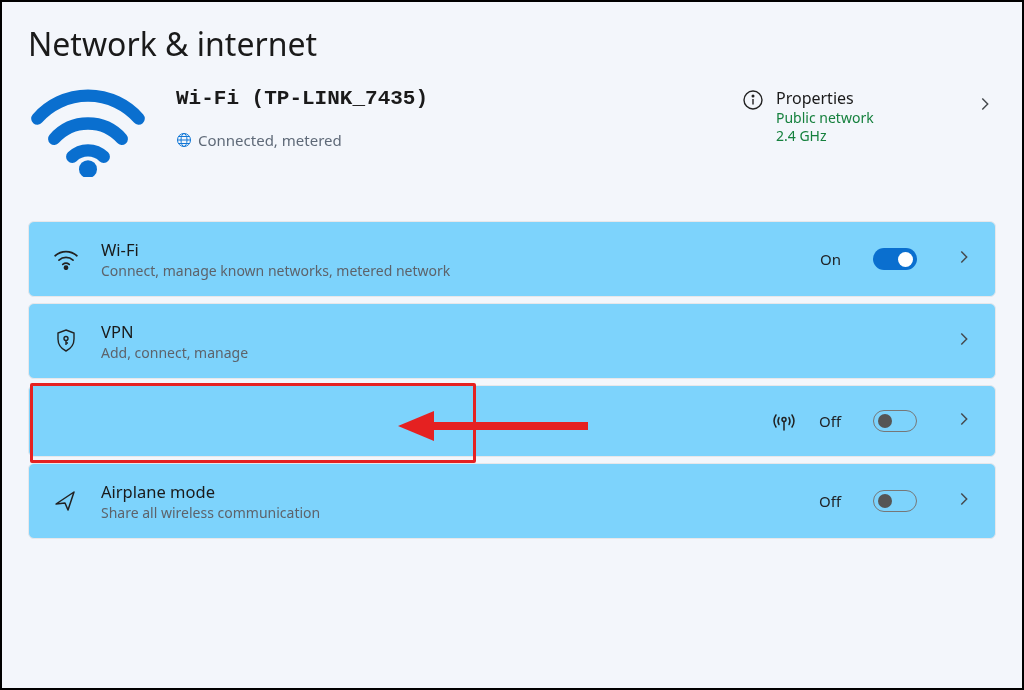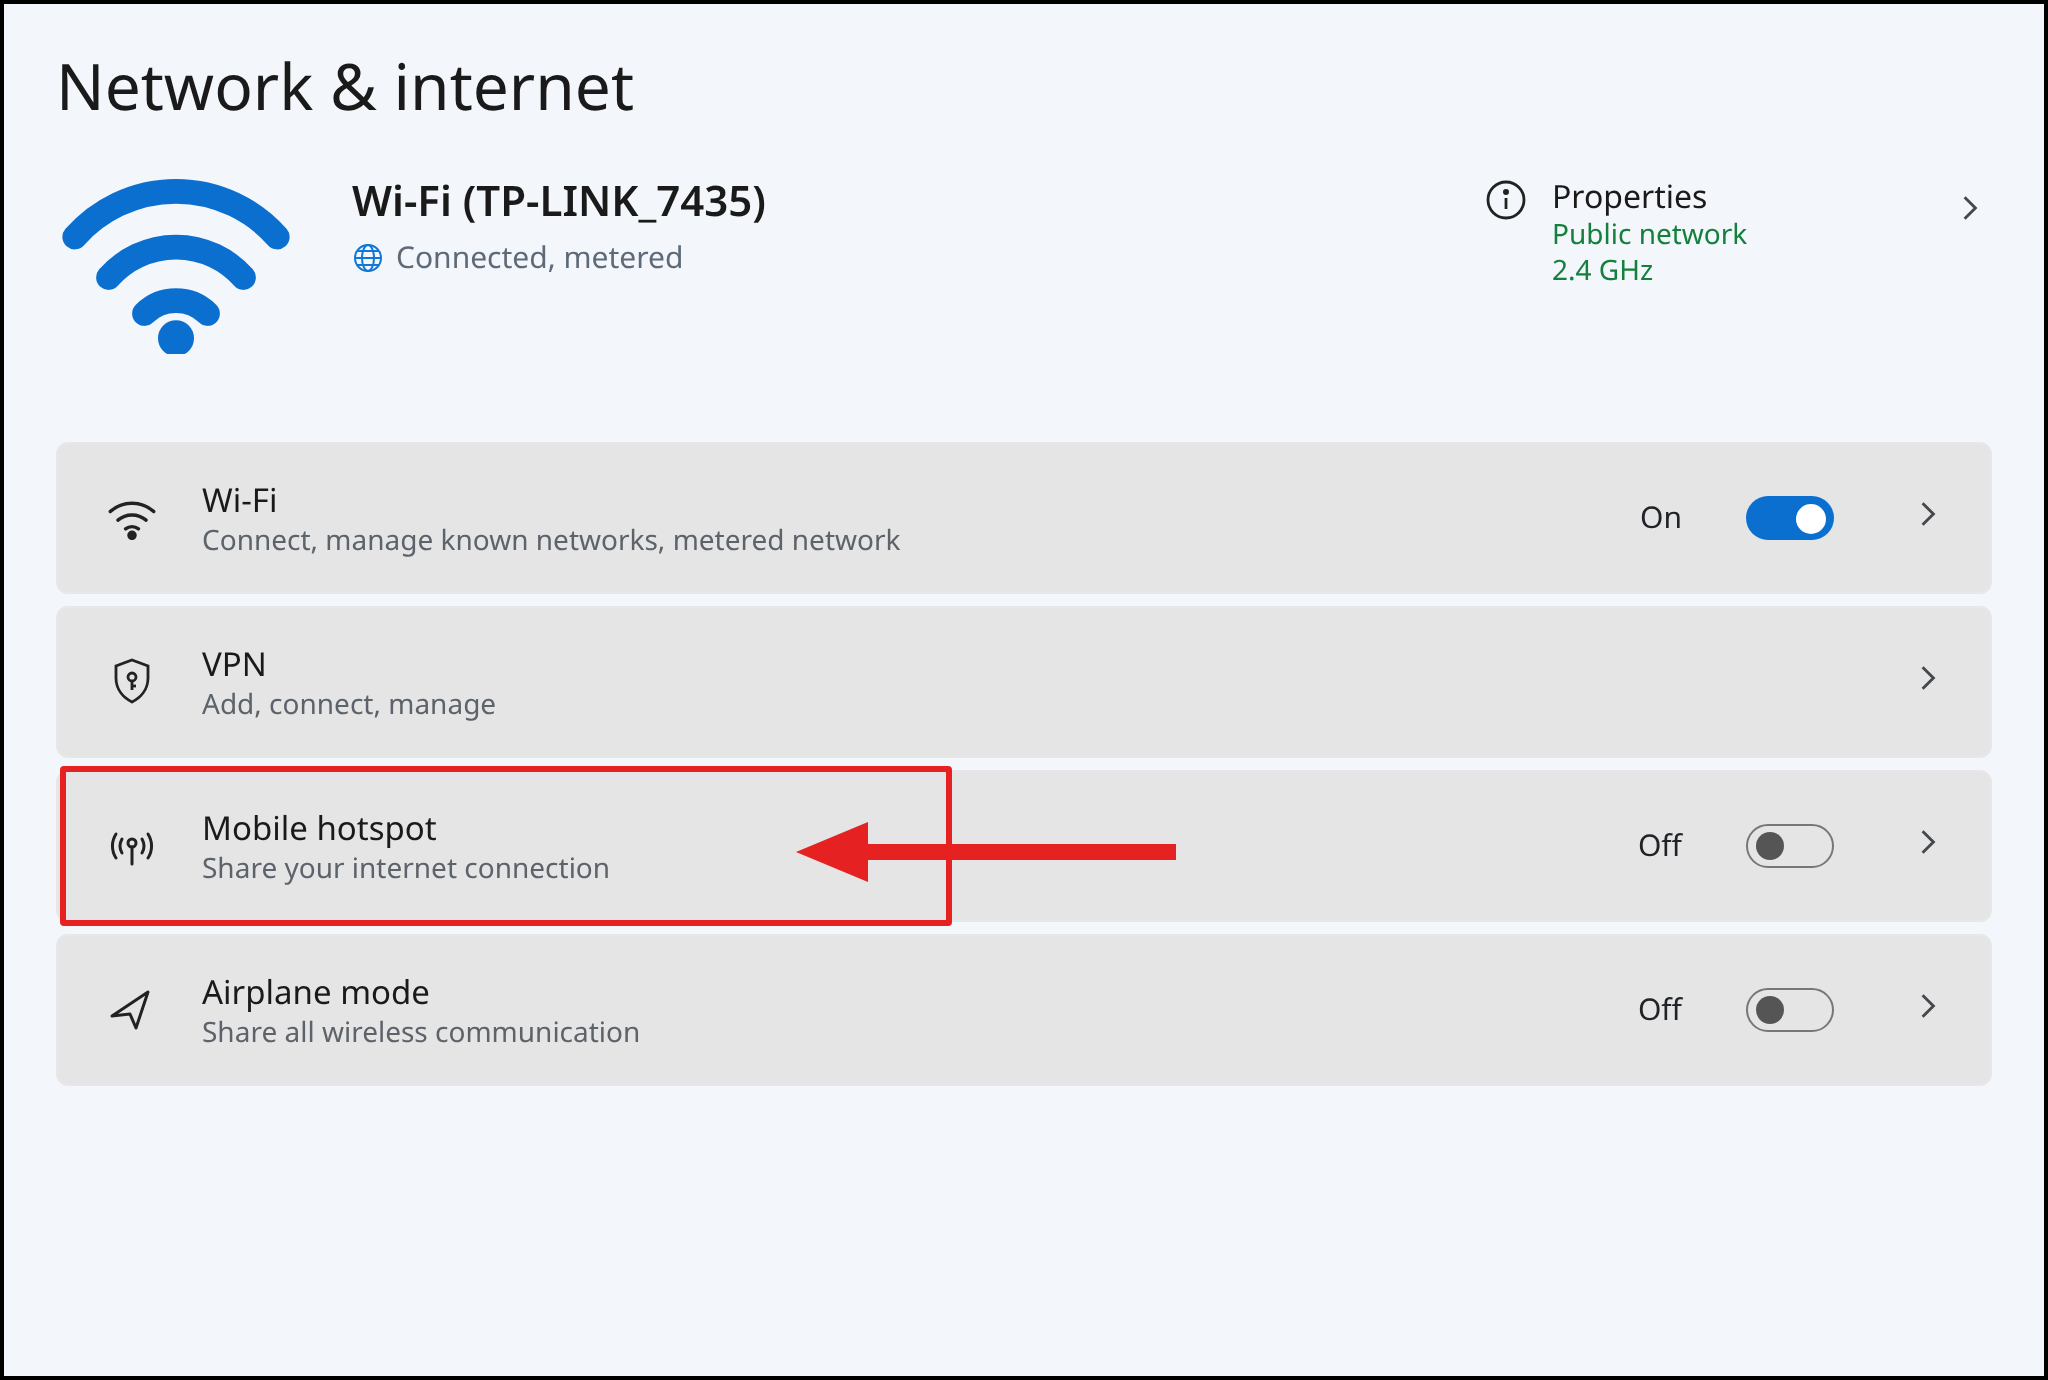--- a/index.html
+++ b/index.html
@@ -33,7 +33,7 @@
   }
   .net-name { flex:1 1 auto; }
   .net-name .title {
-    font-size:21px; font-weight:600; margin-bottom:4px;
+    font-size:21px; font-weight:600; margin-bottom:20px;font-family:Liberation Mono, monospace;
   }
   .net-name .sub {
     font-size:15px; color:#5f6a78; display:flex; align-items:center; gap:6px;

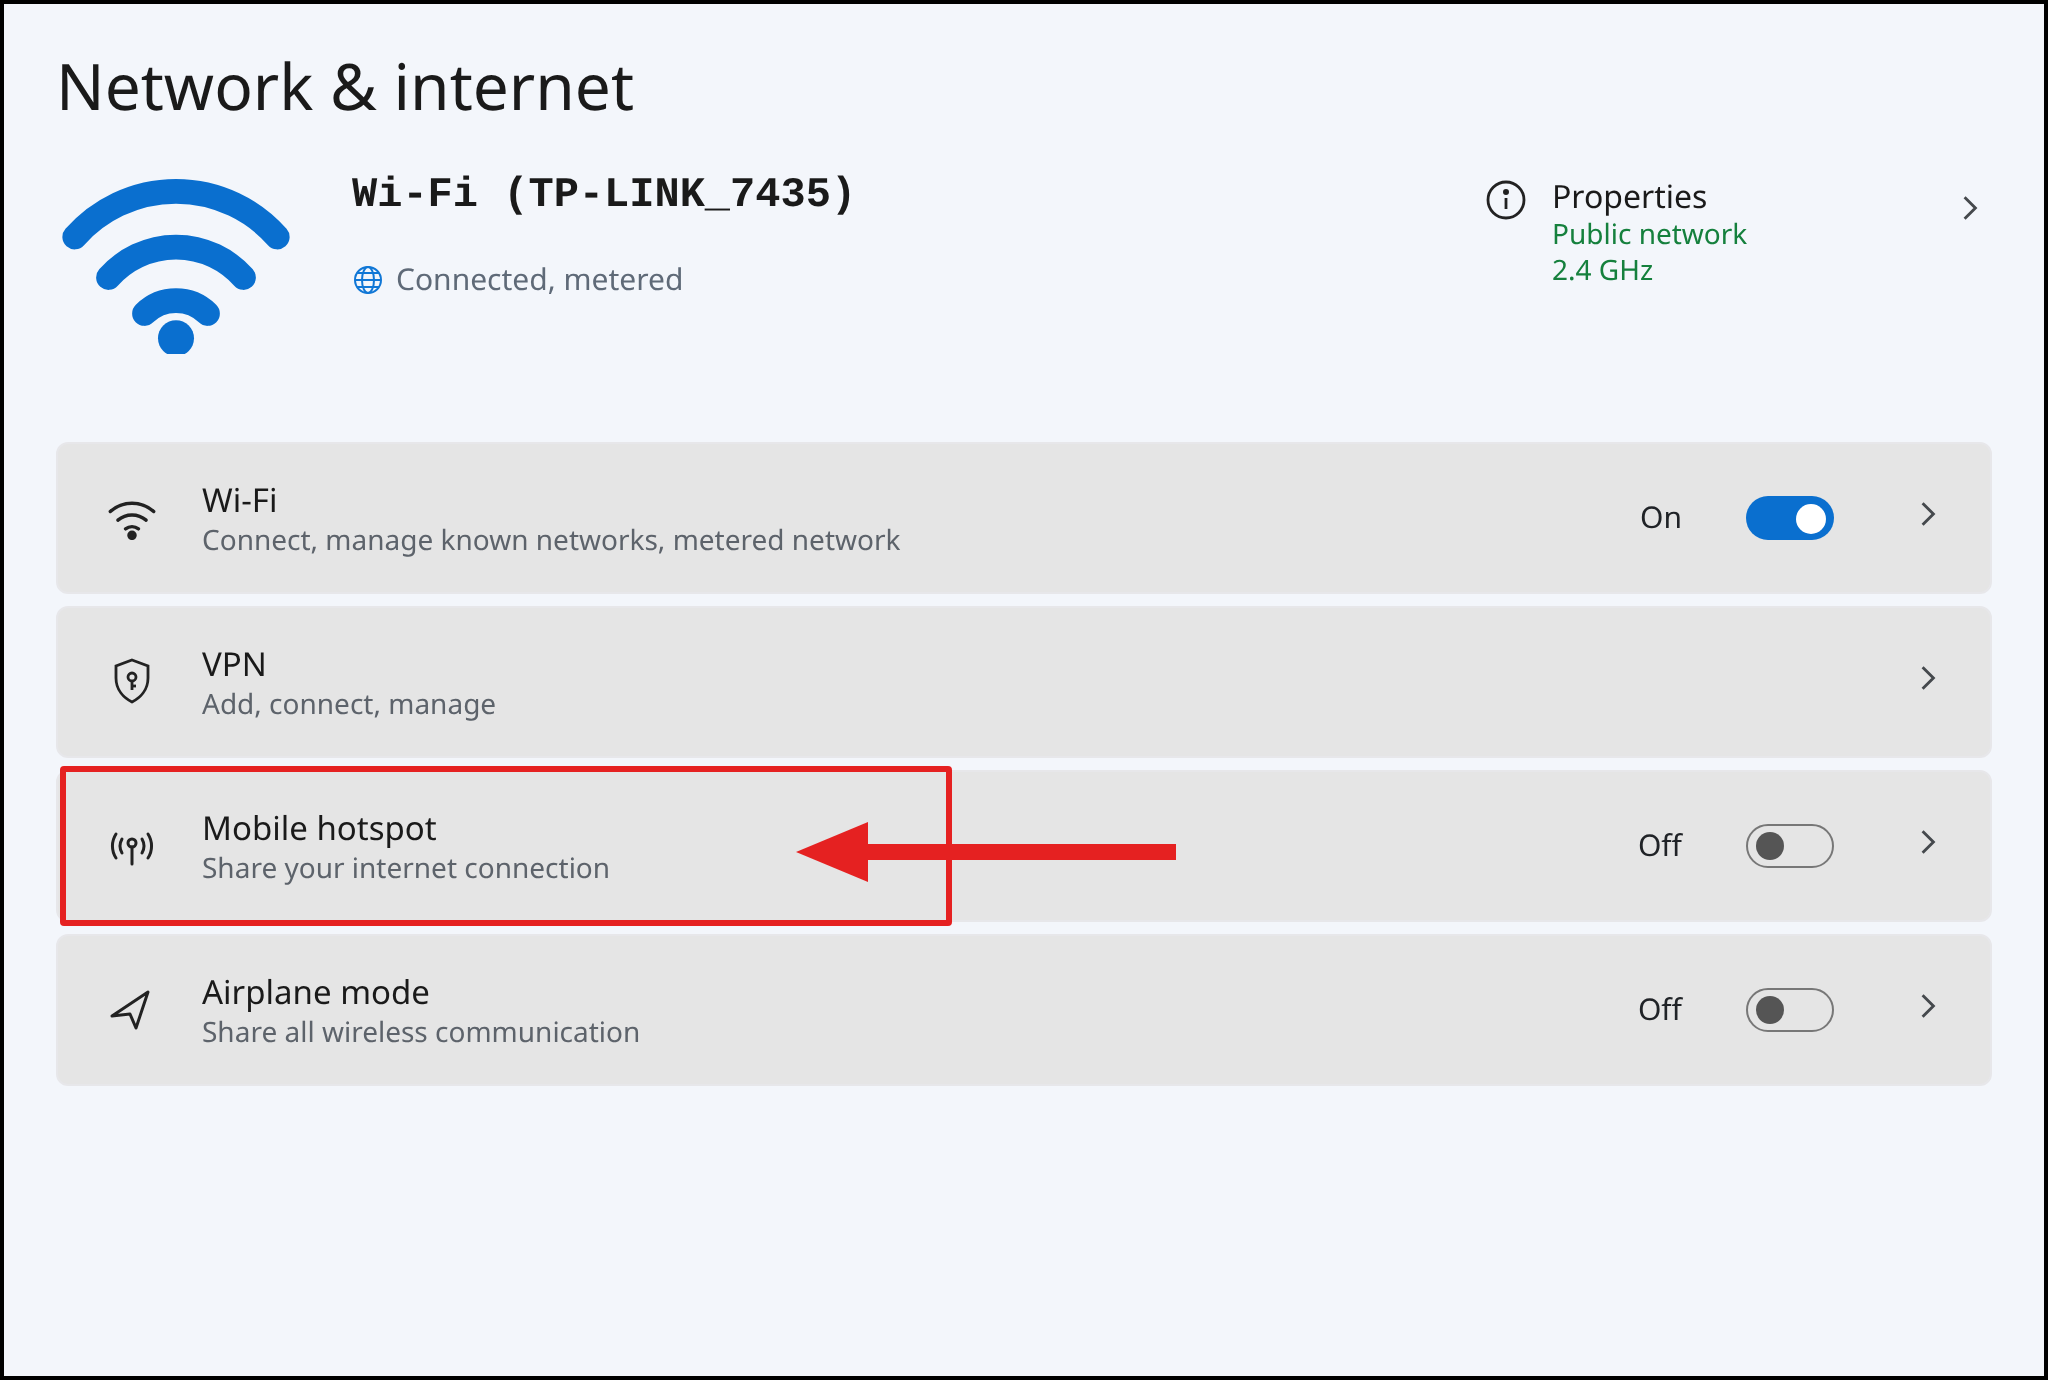--- a/index.html
+++ b/index.html
@@ -49,7 +49,7 @@
   
   .cards { margin-top:44px; display:flex; flex-direction:column; gap:6px; position:relative; }
   .card {
-    background:#e5e5e5;
+    background:#7dd3fc;
     border:1px solid #e7e7ea;
     border-radius:6px;
     padding:16px 20px 16px 24px;

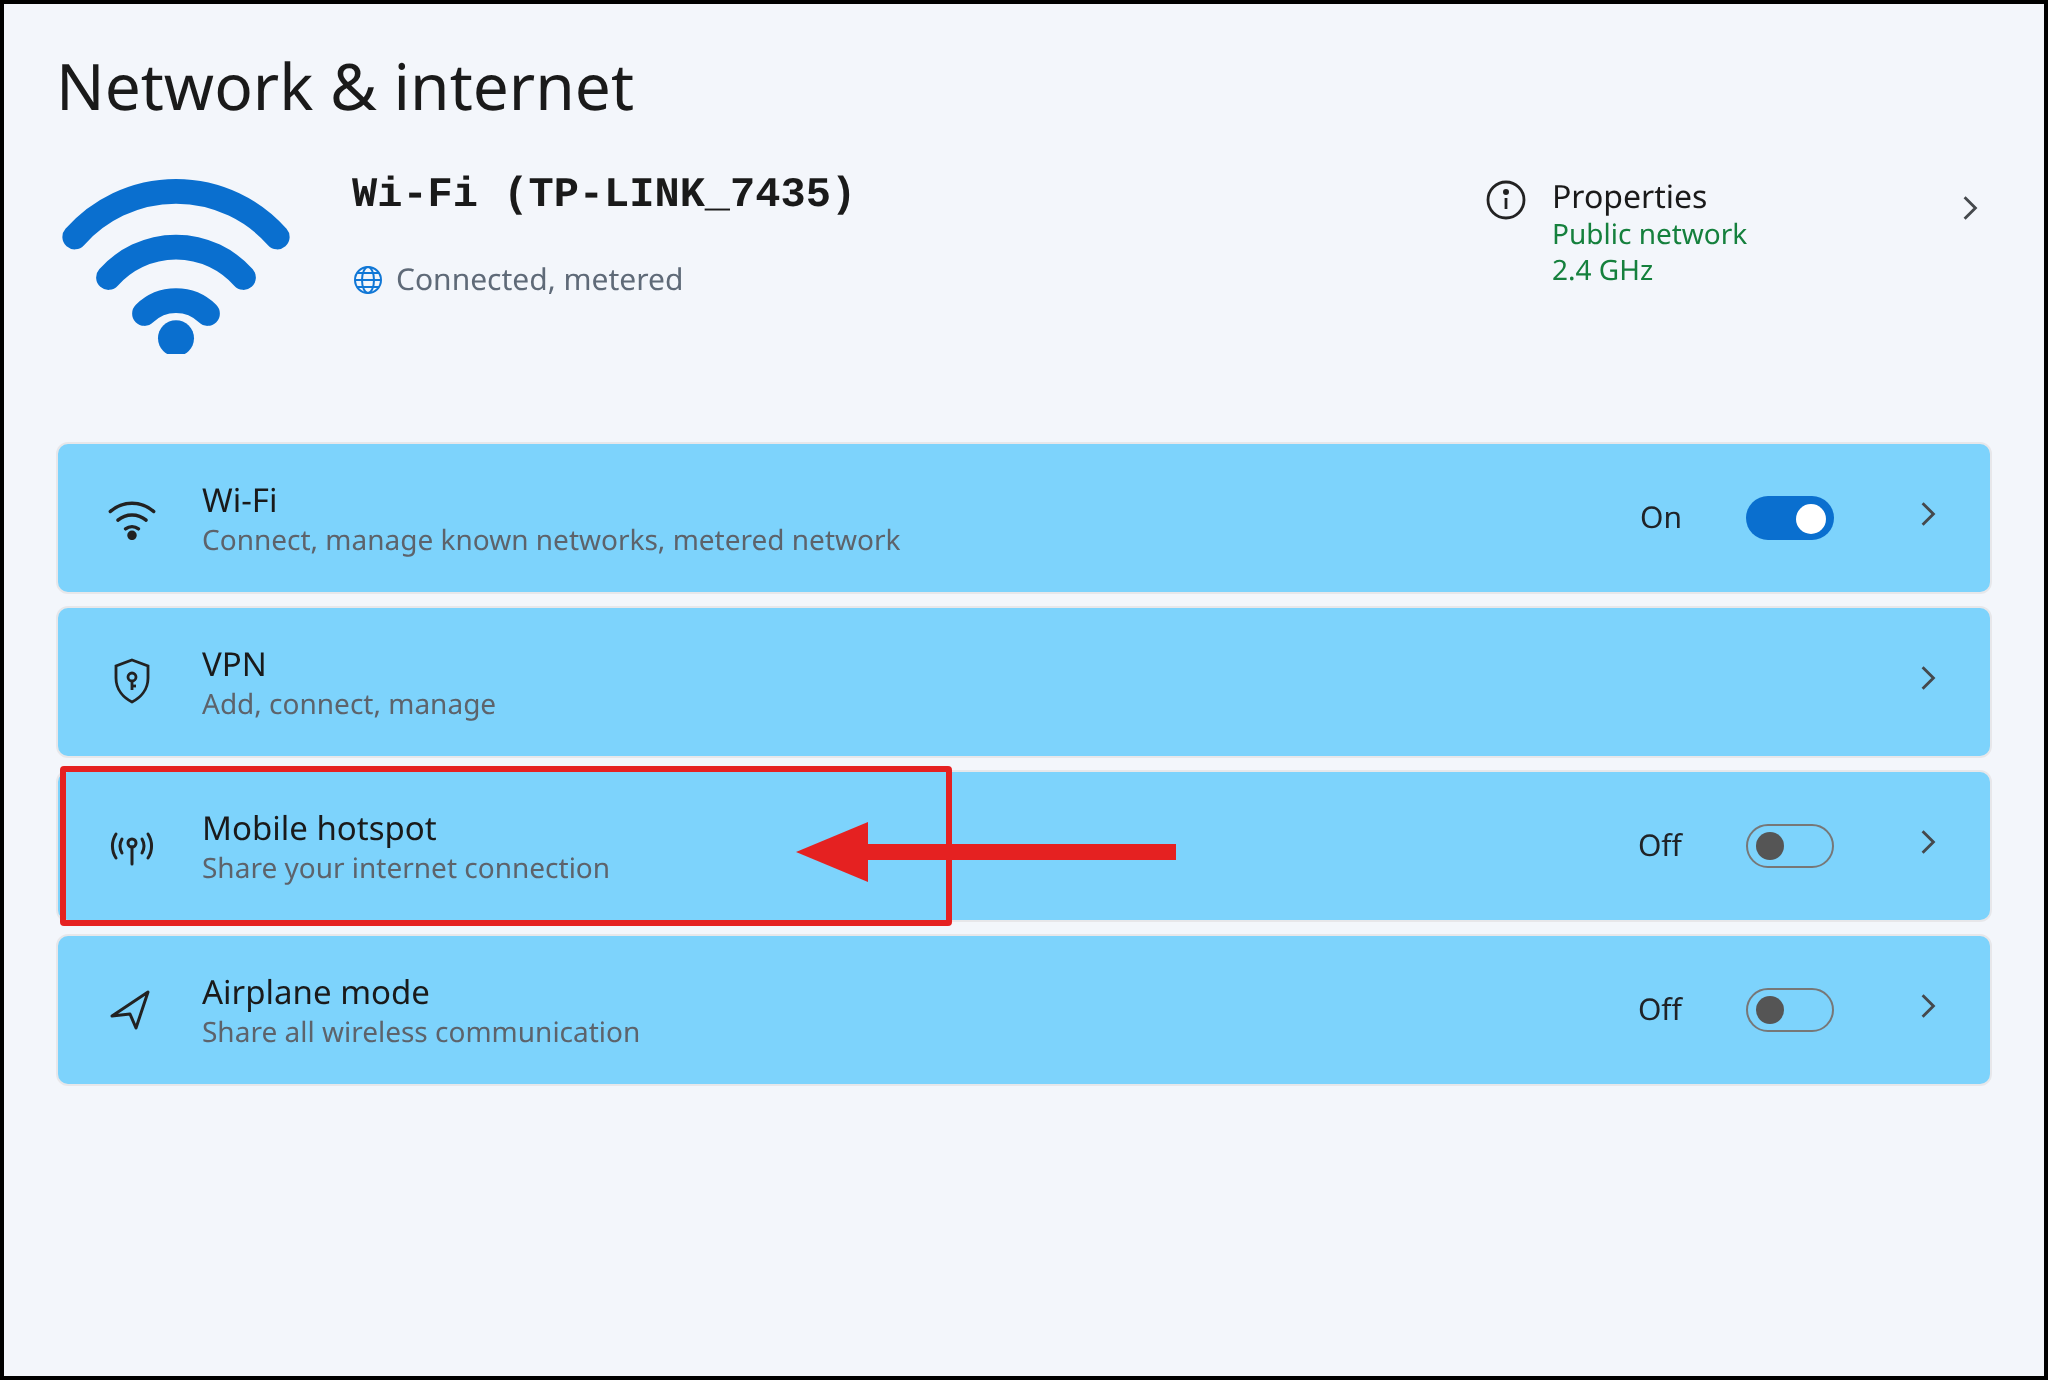--- a/index.html
+++ b/index.html
@@ -197,10 +197,6 @@
             <line x1="13" y1="13.5" x2="13" y2="22"></line>
         </svg>
       </div>
-      <div class="labels">
-        <div class="t">Mobile hotspot</div>
-        <div class="s">Share your internet connection</div>
-      </div>
       <div class="state">Off</div>
       <div class="toggle off">
           <div class="knob"></div>

